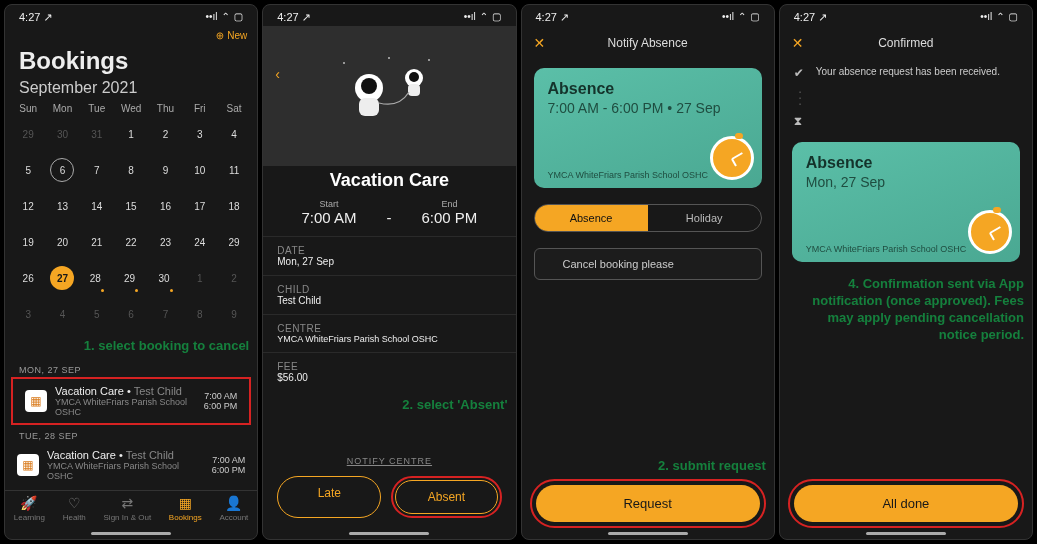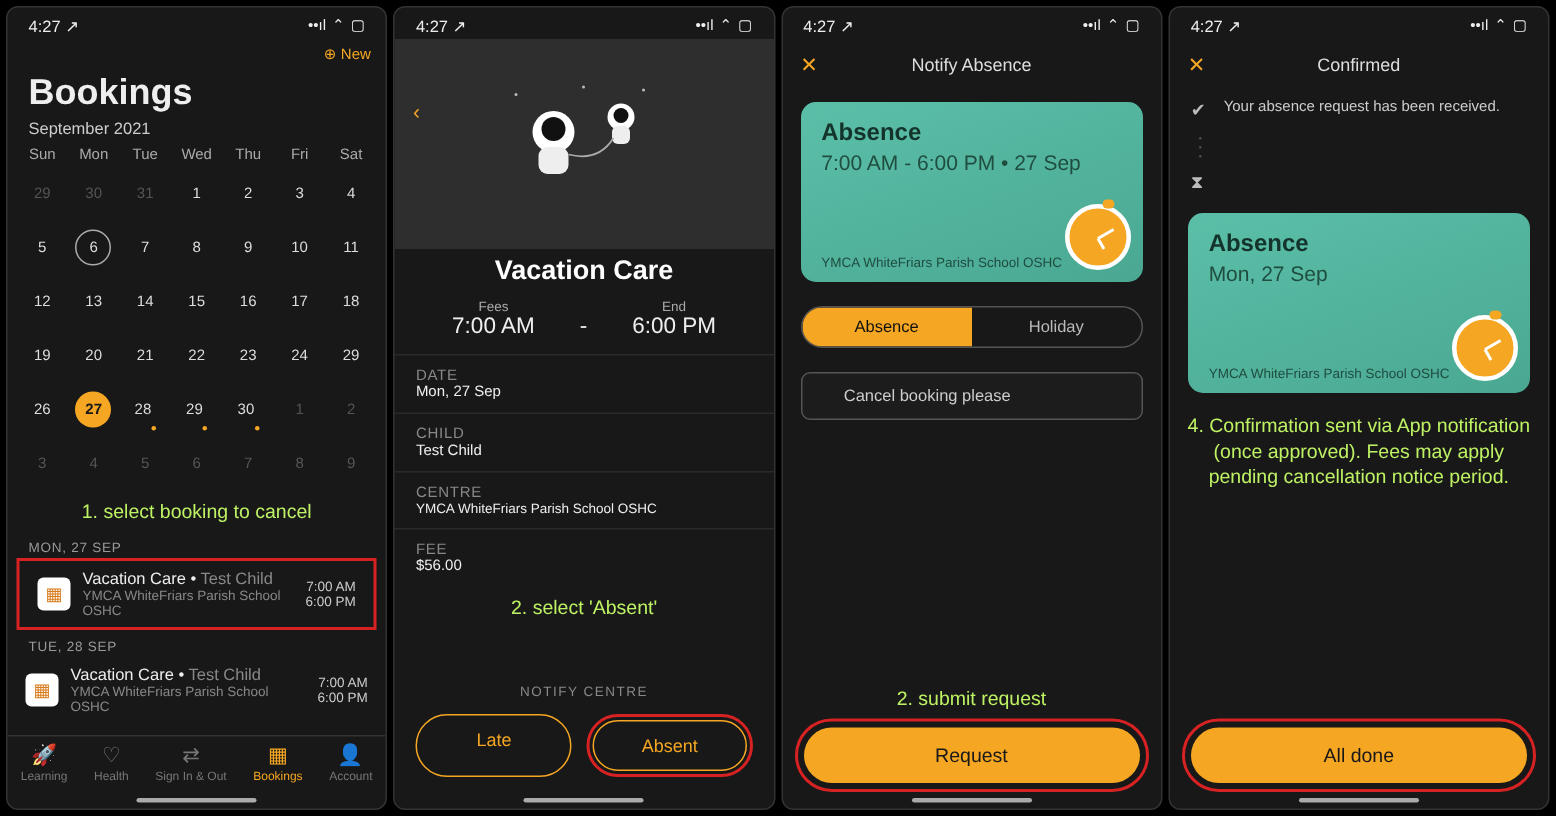--- a/index.html
+++ b/index.html
@@ -46,7 +46,7 @@
     padding: 6px 14px 2px 14px;
   }
   .h2 {
-    font-size: 11px;
+    font-size: 16px;
     padding: 2px 14px 4px 14px;
     color: #ccc;
   }

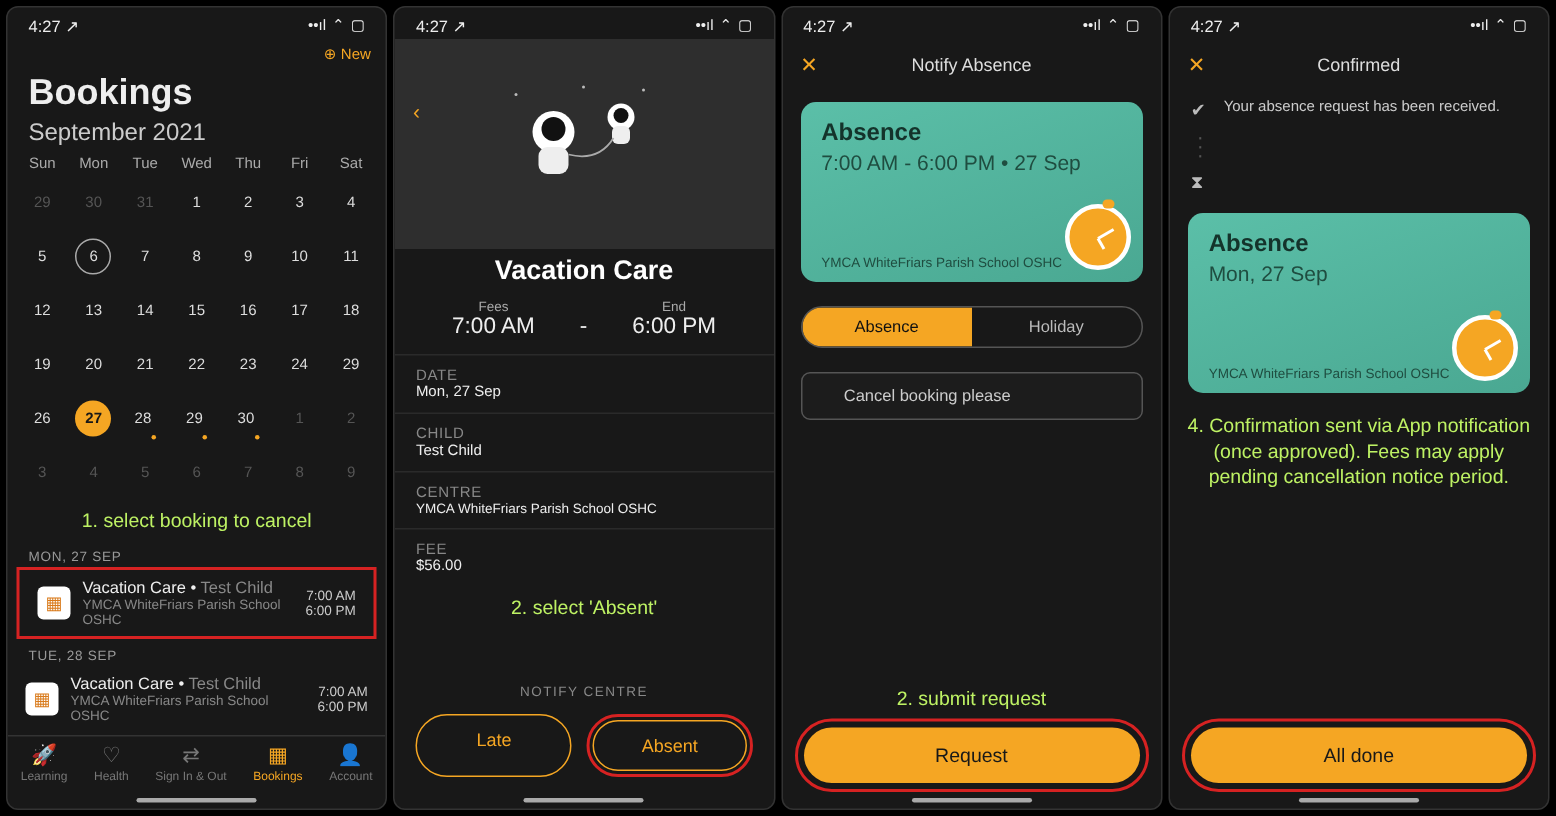--- a/index.html
+++ b/index.html
@@ -324,7 +324,7 @@
   <div class="title2">Vacation Care</div>
   <div class="times-row">
     <div class="tcol">
-        <div class="tlabel">Fees</div>
+        <div class="tlabel">Start</div>
         <div class="tval">7:00 AM</div>
       </div>
     <div class="tcol">

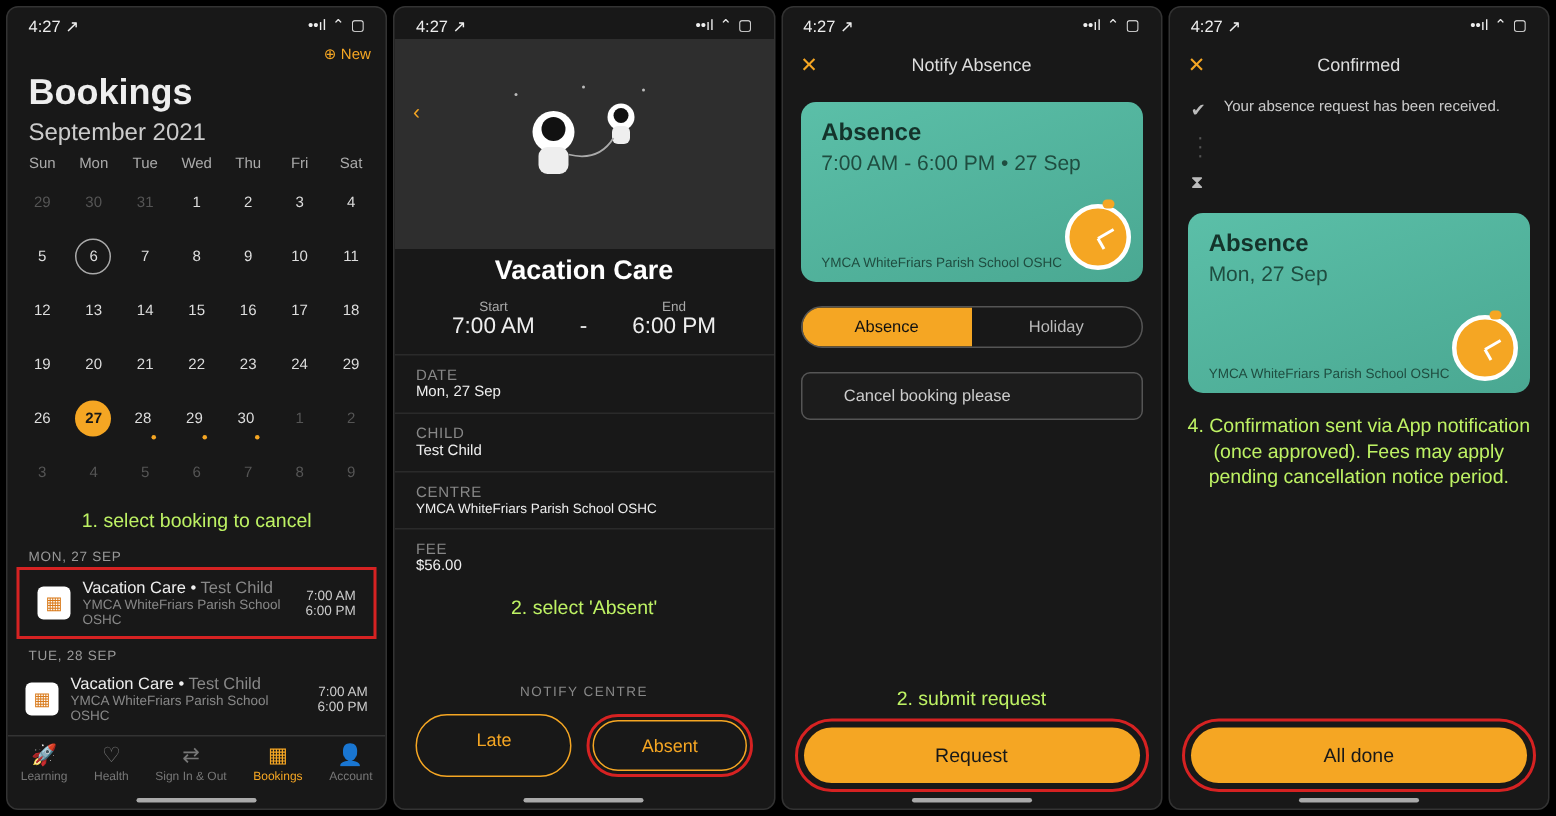--- a/index.html
+++ b/index.html
@@ -75,7 +75,7 @@
   }
   .calcell.filled { background:#f5a623; color:#181818; font-weight:600; }
   .caption-red {
-    color:#bef264; font-weight:400; font-size:13px; text-align:center;
+    color:#15803d; font-weight:700; font-size:13px; text-align:right;
     padding: 6px 8px;
   }
   .list-hdr { font-size:9px; color:#999; padding:6px 14px 2px 14px; letter-spacing:0.5px;}

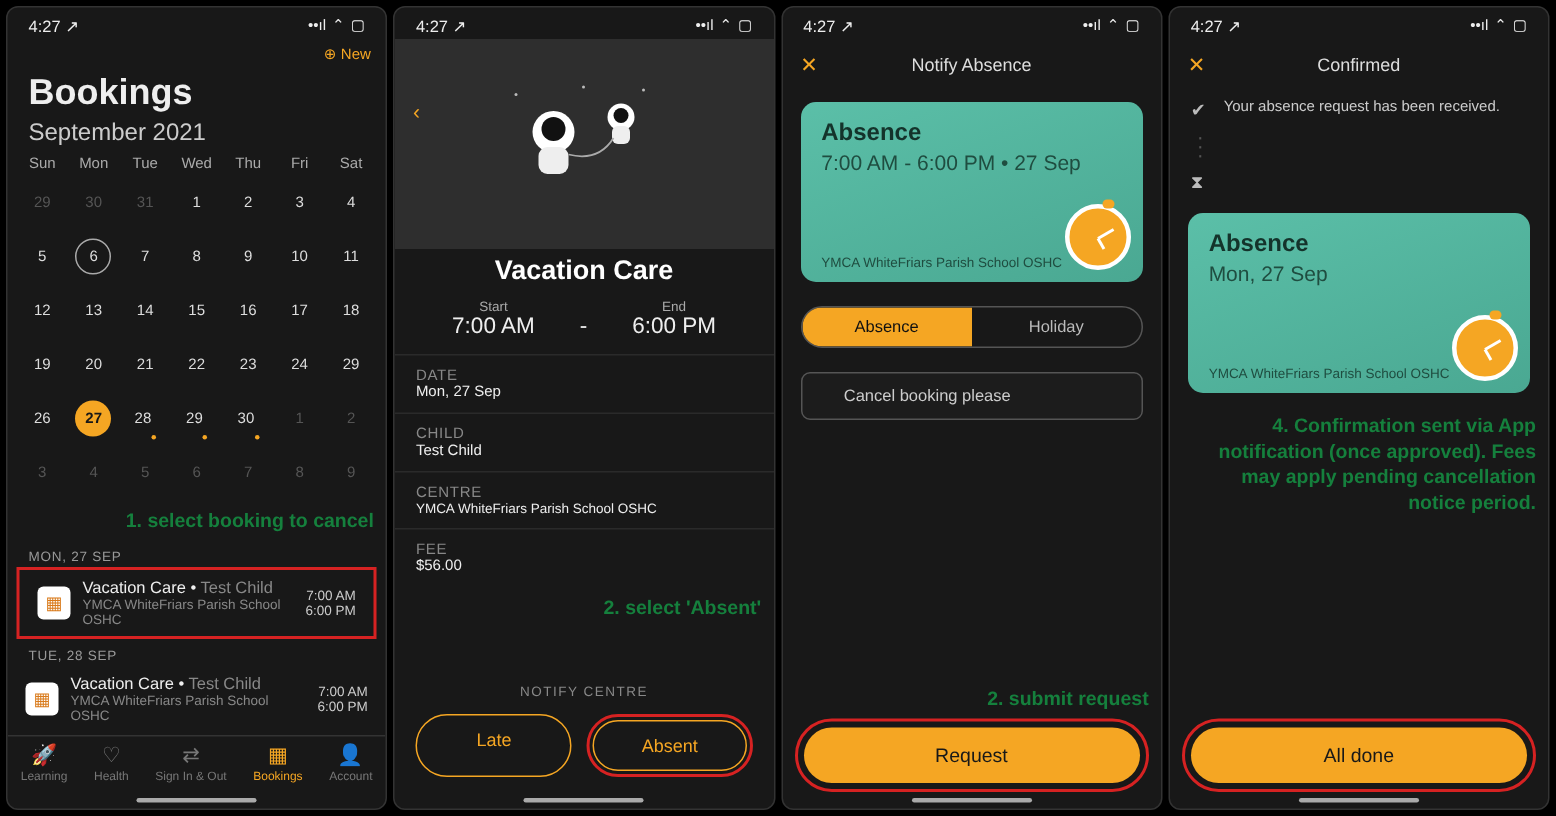--- a/index.html
+++ b/index.html
@@ -117,7 +117,7 @@
   .kv { display:flex; justify-content:space-between; padding:8px 14px; font-size:10px; border-top:1px solid #2a2a2a;flex-direction:column;}
   .kv .k { color:#888; text-transform:uppercase; letter-spacing:0.5px;}
   .kv .v { color:#eee; }
-  .notify-hdr { text-align:center; font-size:9px; color:#888; letter-spacing:1px; margin-top:20px;}
+  .notify-hdr { text-align:center; font-size:9px; color:#888; letter-spacing:1px; margin-top:20px;text-decoration:underline;}
   .btn-row { display:flex; gap:10px; padding:10px 14px; }
   .pill-btn {
     flex:1; text-align:center; padding:9px 0; border:1px solid #f5a623;

